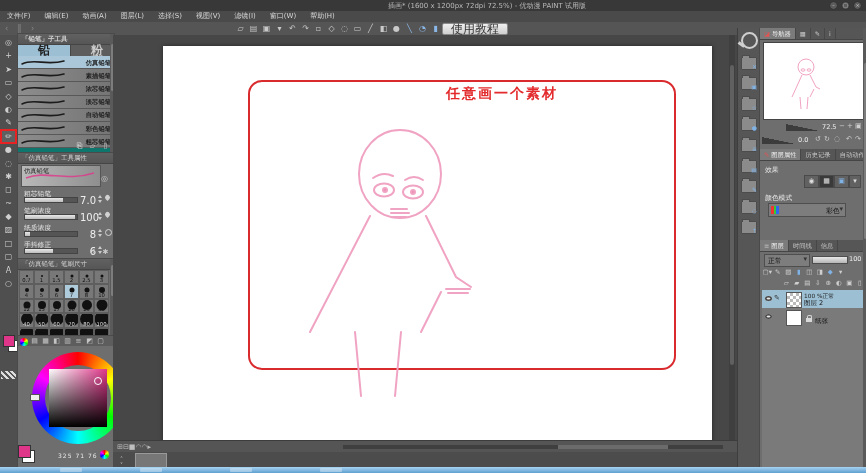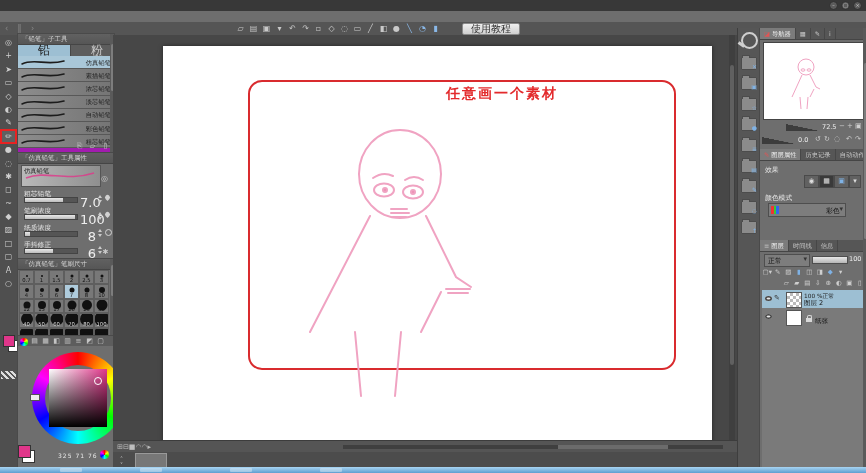--- a/index.html
+++ b/index.html
@@ -159,6 +159,7 @@
 <div id="app">
 
   <div id="titlebar" class="abs">
+    <span class="t">插画* (1600 x 1200px 72dpi 72.5%)  - 优动漫 PAINT 试用版</span>
     <div class="row" style="position:absolute;right:4px;top:1px;">
 
     <div class="winbtn">–</div>

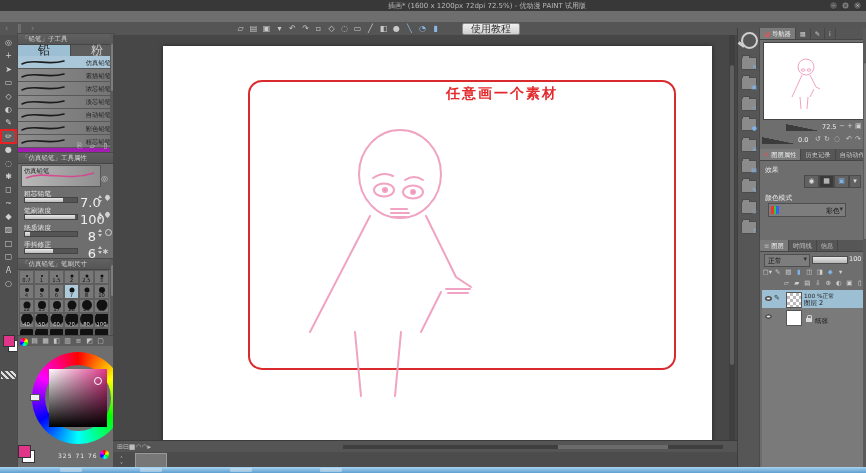--- a/index.html
+++ b/index.html
@@ -168,6 +168,18 @@
       </div>
   </div>
 
+  <div id="menubar" class="abs row">
+
+  <span>文件(F)</span>
+      <span>编辑(E)</span>
+      <span>动画(A)</span>
+      <span>图层(L)</span>
+      <span>选择(S)</span>
+      <span>视图(V)</span>
+      <span>滤镜(I)</span>
+      <span>窗口(W)</span>
+      <span>帮助(H)</span>
+    </div>
 
   <div id="cmdbar" class="abs row">
     <span class="cicon" style="color:#8a8a8a">‹</span>

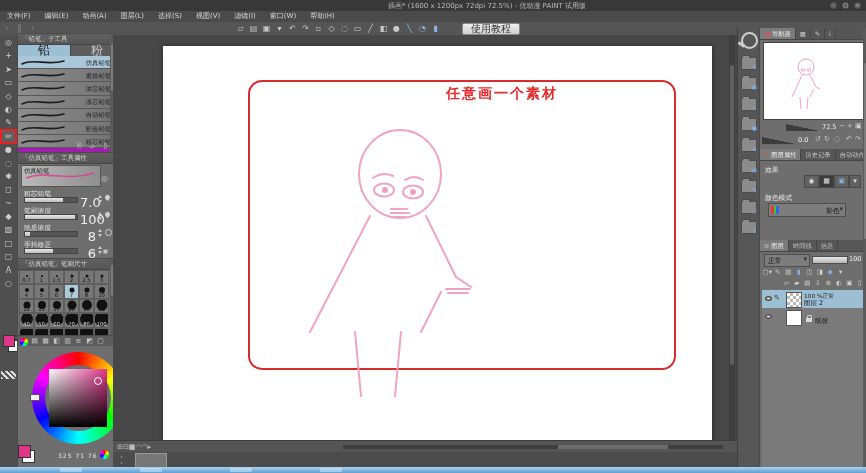--- a/index.html
+++ b/index.html
@@ -19,7 +19,7 @@
   .cicon{font-size:8px;color:#c9c9c9;width:13px;text-align:center;line-height:12px;}
   .cicon.blue{color:#8ab8e8;}
   #tut-btn{height:10px;background:linear-gradient(#efefef,#cfcfcf);border:1px solid #8a8a8a;border-radius:2px;
-           color:#333;font-size:10px;line-height:10px;padding:0 8px;margin-left:20px;}
+           color:#333;font-size:12px;line-height:10px;padding:0 8px;margin-left:0;}
   
   #toolstrip{left:0;top:35px;width:17px;height:432px;background:#4f4f4f;border-right:1px solid #3e3e3e;}
   .tool{position:relative;width:13px;height:11px;margin:2px auto 2.4px auto;color:#cfcfcf;font-size:8px;

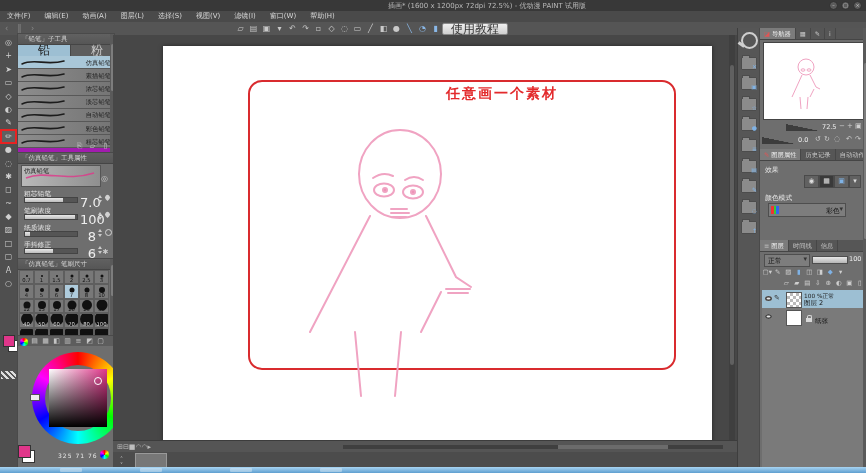--- a/index.html
+++ b/index.html
@@ -35,7 +35,7 @@
   .scroll{position:absolute;right:0;top:0;width:4px;height:100%;background:#5a5a5a;}
   .scroll i{position:absolute;left:0.5px;top:8%;width:3px;height:40%;background:#7d7d7d;border-radius:2px;}
   
-  #subtool{left:17px;top:33px;width:96px;height:119px;background:#a21caf;border:1px solid #4a4a4a;}
+  #subtool{left:17px;top:33px;width:96px;height:119px;background:#0f766e;border:1px solid #4a4a4a;font-weight:bold;}
   .sttab{height:11px;font-size:12px;line-height:11px;padding:0 20px;background:#5d5d5d;color:#ccc;border-right:1px solid #474747;}
   .sttab.active{background:#9dbfd3;color:#222;}
   .brow{position:relative;height:12.2px;border-bottom:1px solid #585858;

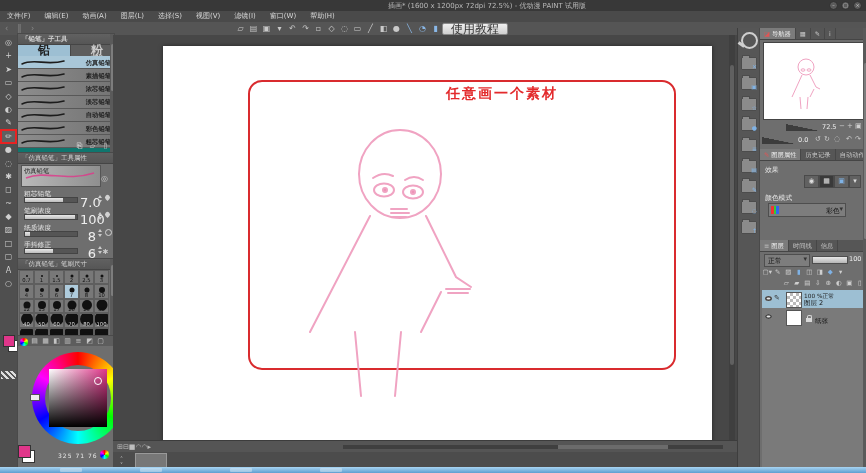--- a/index.html
+++ b/index.html
@@ -52,7 +52,7 @@
   .prop .lb{position:absolute;left:6px;top:0;font-size:6.8px;color:#e2e2e2;}
   .prop .bar{position:absolute;left:6px;top:8px;width:52px;height:4px;background:#555;border:1px solid #444;}
   .prop .fill{height:4px;background:linear-gradient(#e8e8e8,#bdbdbd);}
-  .prop .val{position:absolute;left:62px;top:6px;width:16px;text-align:right;font-size:13px;color:#eee;}
+  .prop .val{position:absolute;left:62px;top:6px;width:16px;text-align:right;font-size:10px;color:#eee;}
   .stepper{position:absolute;left:80px;top:6px;width:5px;height:8px;}
   .stepper:before,.stepper:after{content:"";position:absolute;left:0;border-left:2.5px solid transparent;border-right:2.5px solid transparent;}
   .stepper:before{top:0;border-bottom:3px solid #ccc;}

